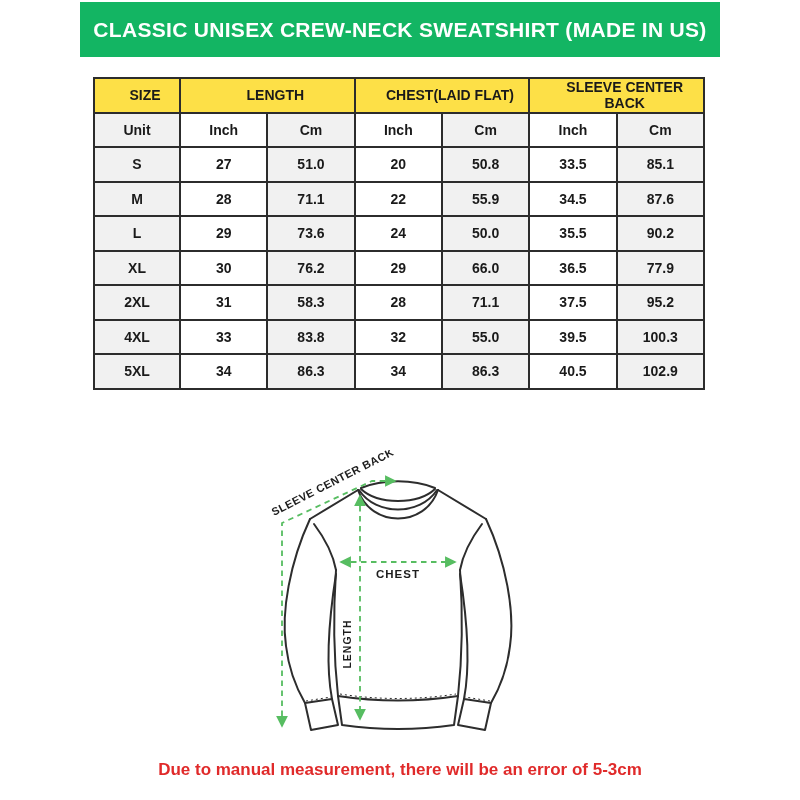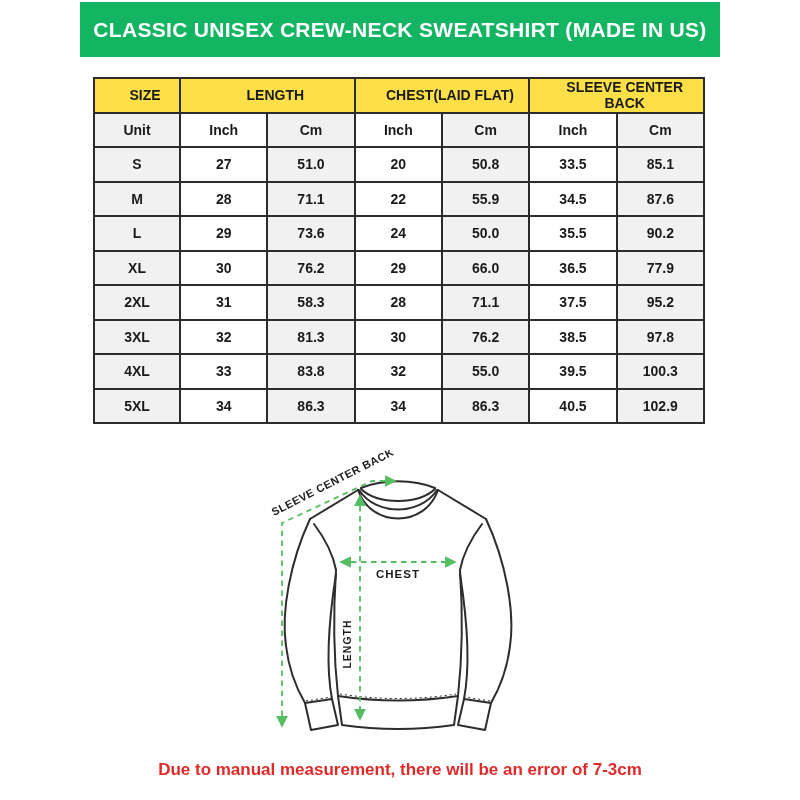--- a/index.html
+++ b/index.html
@@ -126,15 +126,6 @@
           <td>95.2</td>
         </tr>
         <tr>
-          <td>3XL</td>
-          <td>32</td>
-          <td>81.3</td>
-          <td>30</td>
-          <td>76.2</td>
-          <td>38.5</td>
-          <td>97.8</td>
-        </tr>
-        <tr>
           <td>4XL</td>
           <td>33</td>
           <td>83.8</td>

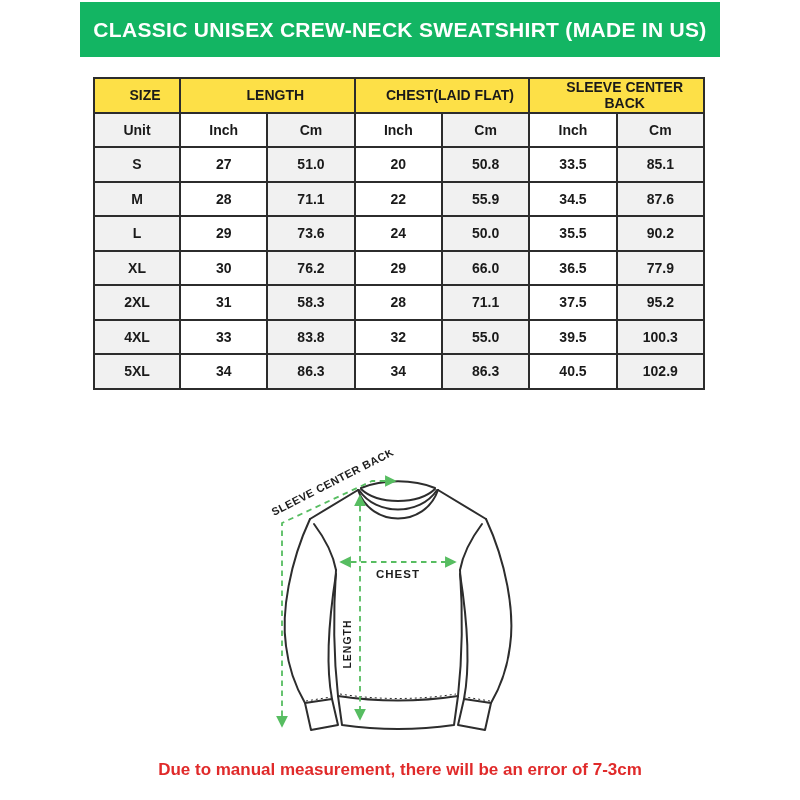--- a/index.html
+++ b/index.html
@@ -198,6 +198,6 @@
   </svg>
 </div>
 
-<div class="note">Due to manual measurement, there will be an error of 7-3cm</div>
+<div class="note">Due to manual measurement, there will be an error of 5-3cm</div>
 
 </body></html>

